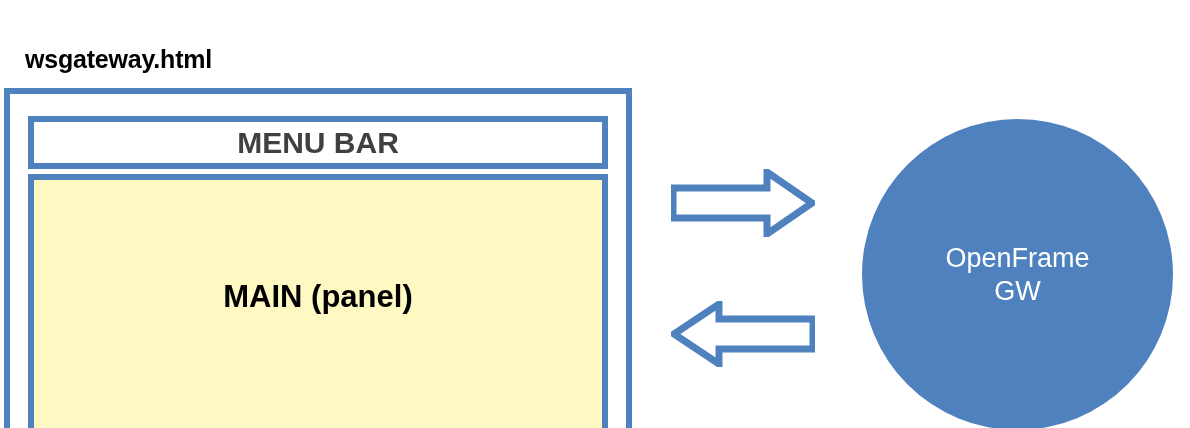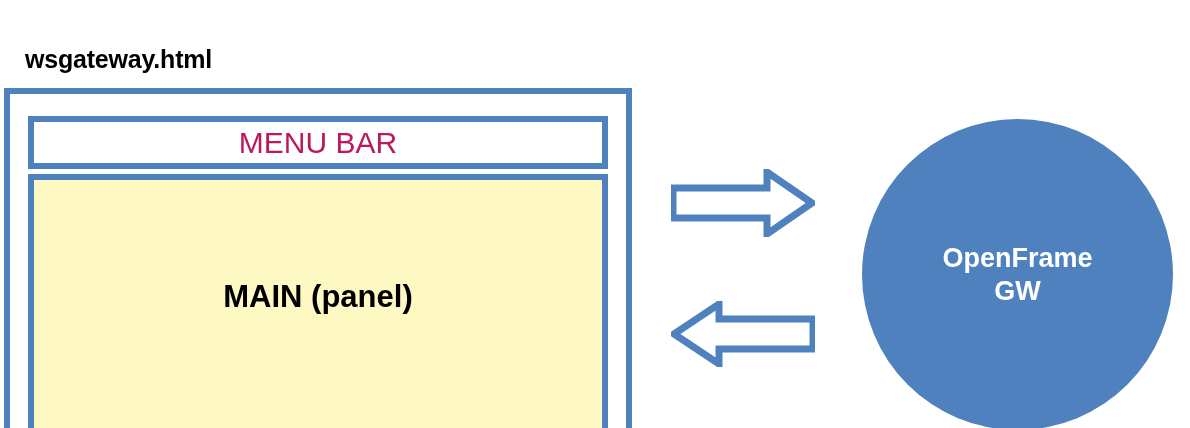--- a/index.html
+++ b/index.html
@@ -65,8 +65,8 @@
   }
   .menu-bar-label {
     font-size: 30px;
-    font-weight: normal;
-    color: #be185d;
+    font-weight: bold;
+    color: #404040;
     line-height: 1;
     white-space: nowrap;
   }

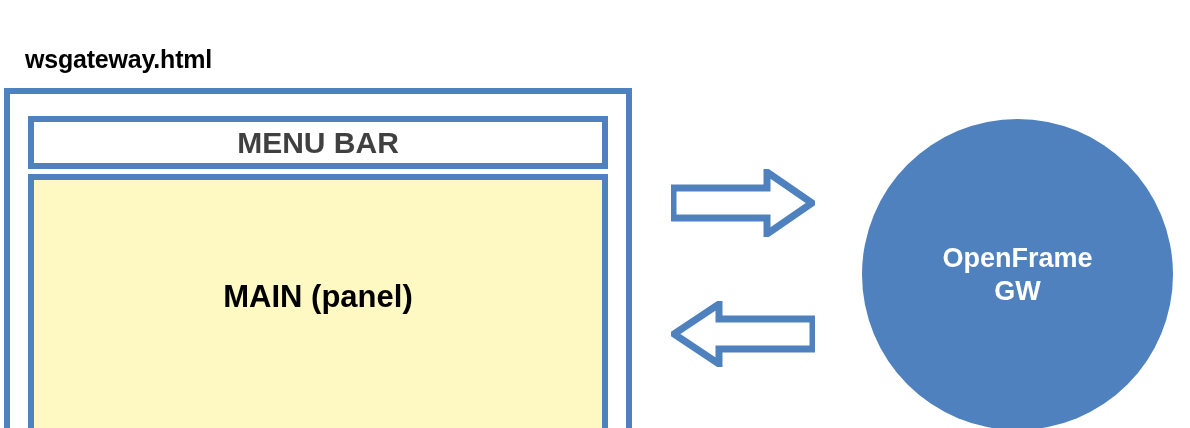--- a/index.html
+++ b/index.html
@@ -127,7 +127,7 @@
   }
   .gateway-line {
     font-size: 27px;
-    font-weight: bold;
+    font-weight: normal;
     color: #ffffff;
     line-height: 1.22;
     text-align: center;

